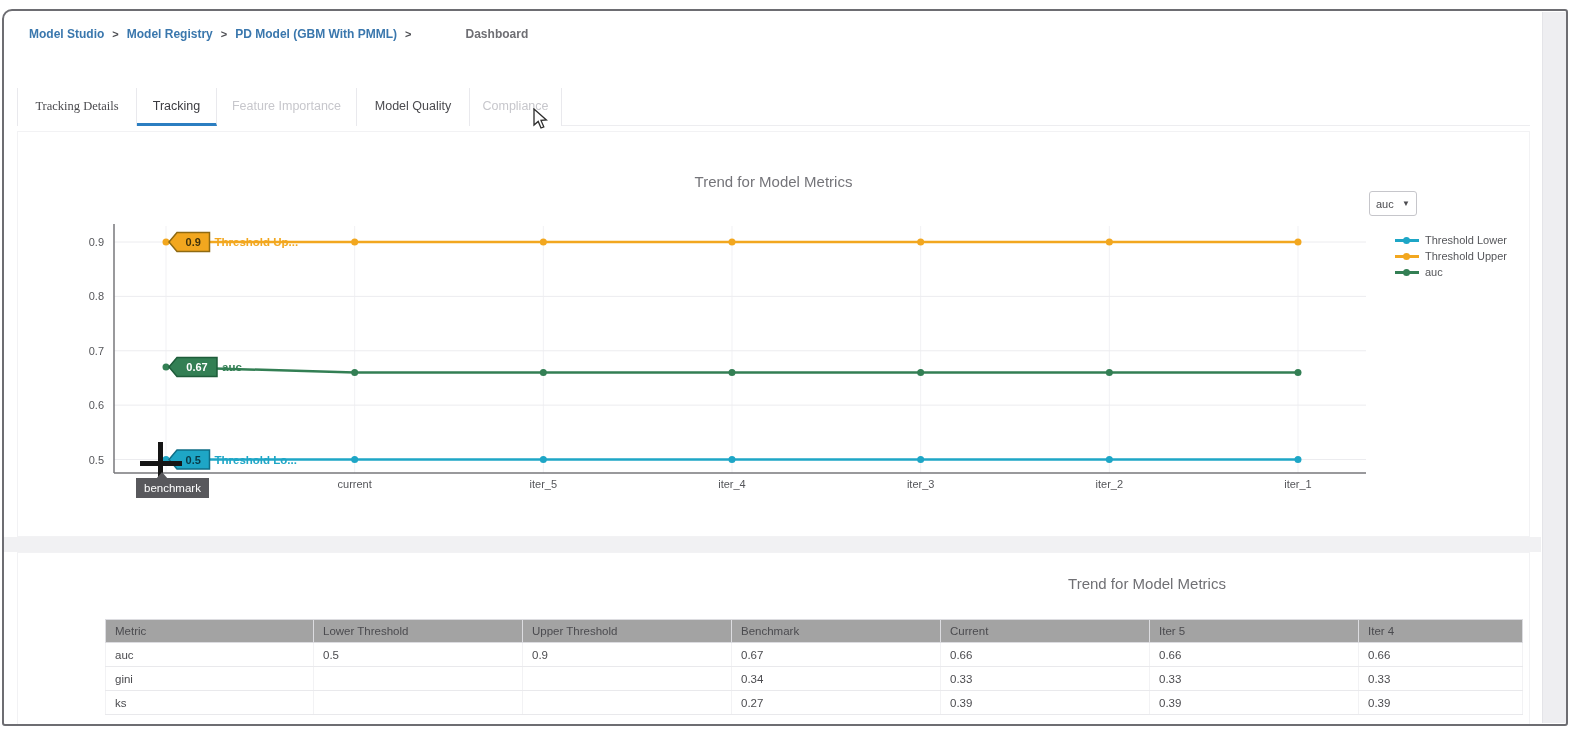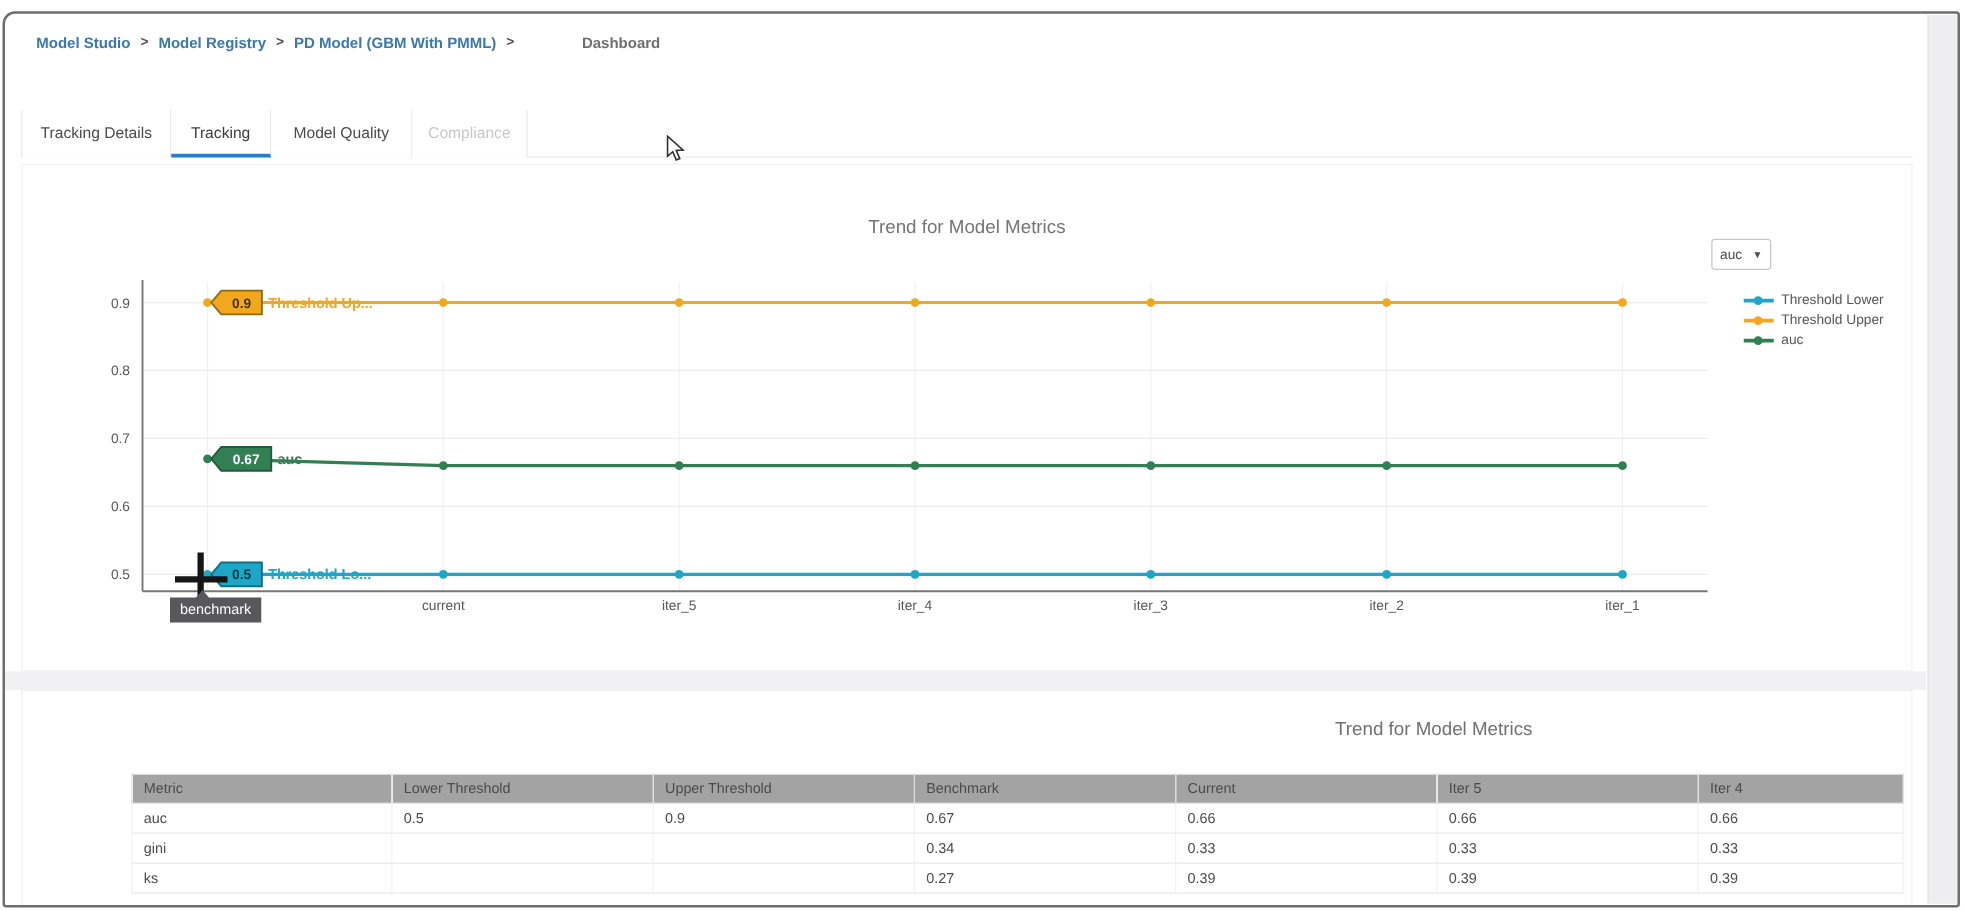--- a/index.html
+++ b/index.html
@@ -27,7 +27,7 @@
   #tabbar{left:17px;top:88px;width:1513px;height:38px;display:flex;border-bottom:1px solid #ededf0;z-index:10;background:#fff;}
   .tab{height:38px;line-height:36px;text-align:center;font-size:12.5px;color:#4b4b4f;
        border-right:1px solid #e9e9ed;cursor:pointer;background:#fff;}
-  .tab.first{border-left:1px solid #e9e9ed;}
+  .tab.first{border-left:1px solid #e9e9ed;font-family:Liberation Serif, serif;}
   .tab.active{border-bottom:3px solid #2b7ec1;color:#3b3b40;}
   .tab.disabled{color:#c7c7cc;cursor:default;}
 

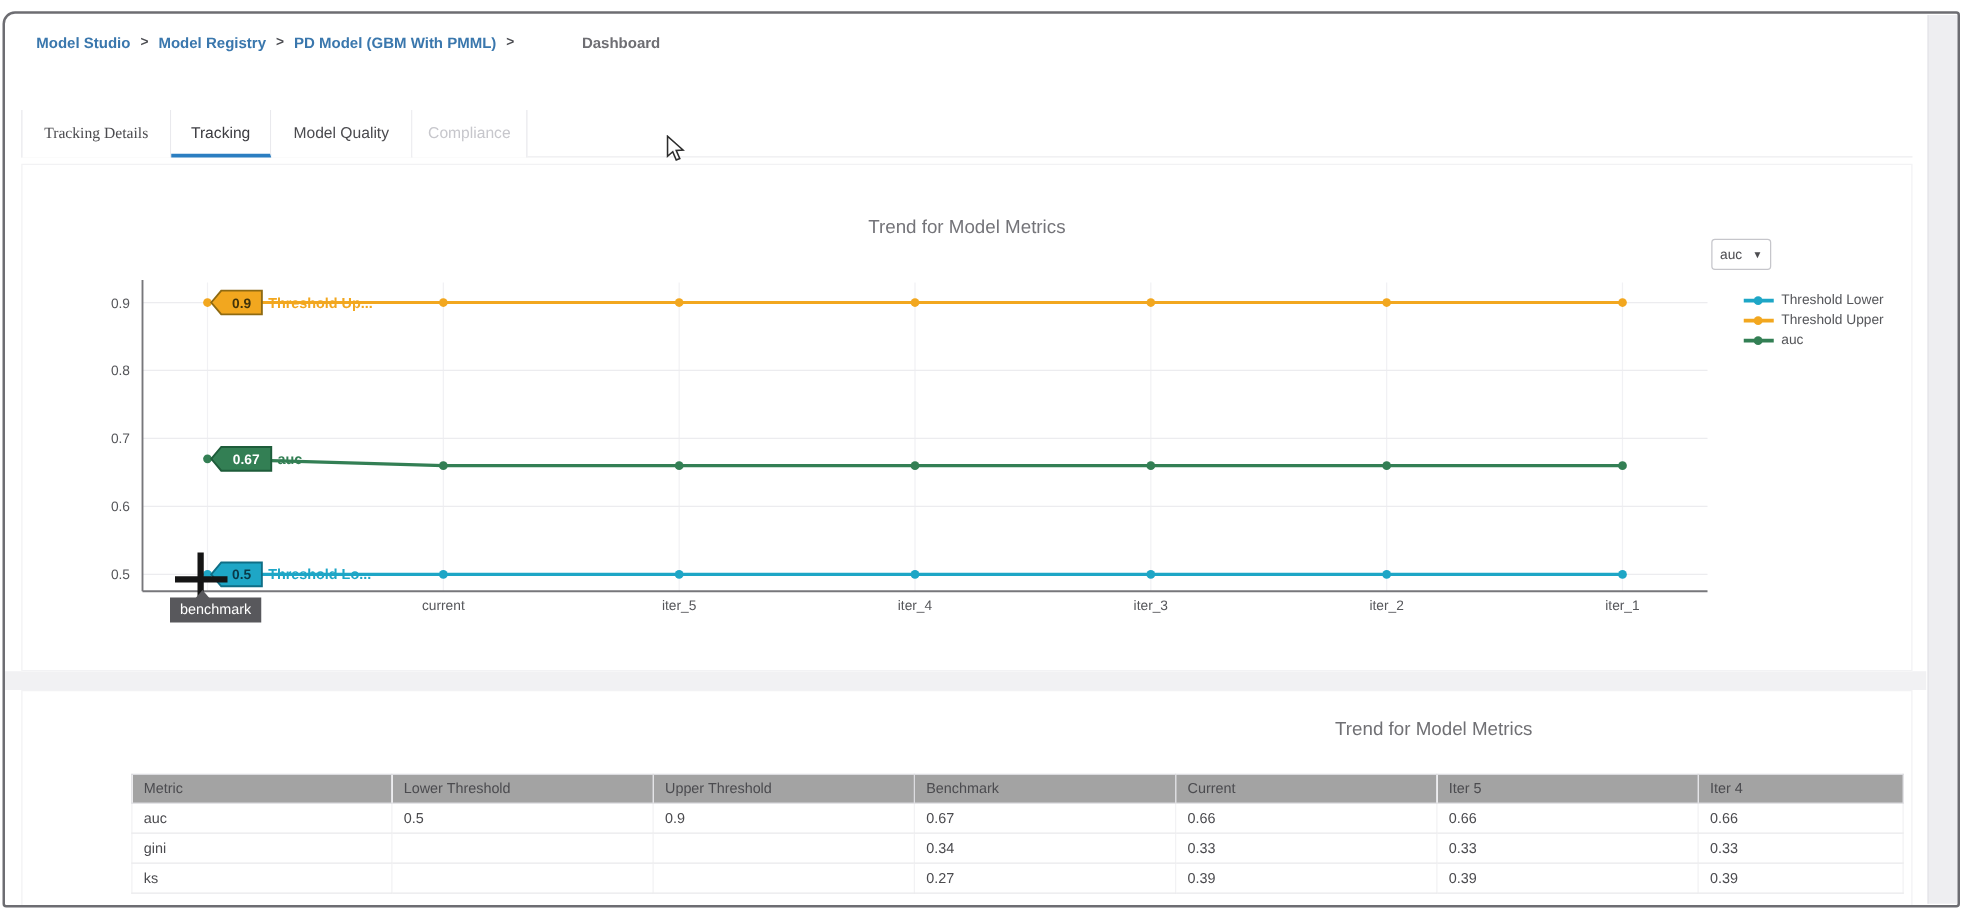--- a/index.html
+++ b/index.html
@@ -86,6 +86,7 @@
   <div id="tabbar" class="abs">
       <div class="tab first" style="width: 120px;">Tracking Details</div>
       <div class="tab active" style="width: 80px;">Tracking</div>
+      <div class="tab disabled" style="width: 140px;">Feature Importance</div>
       <div class="tab" style="width: 113px;">Model Quality</div>
       <div class="tab disabled" style="width: 92px;">Compliance</div>
     </div>

